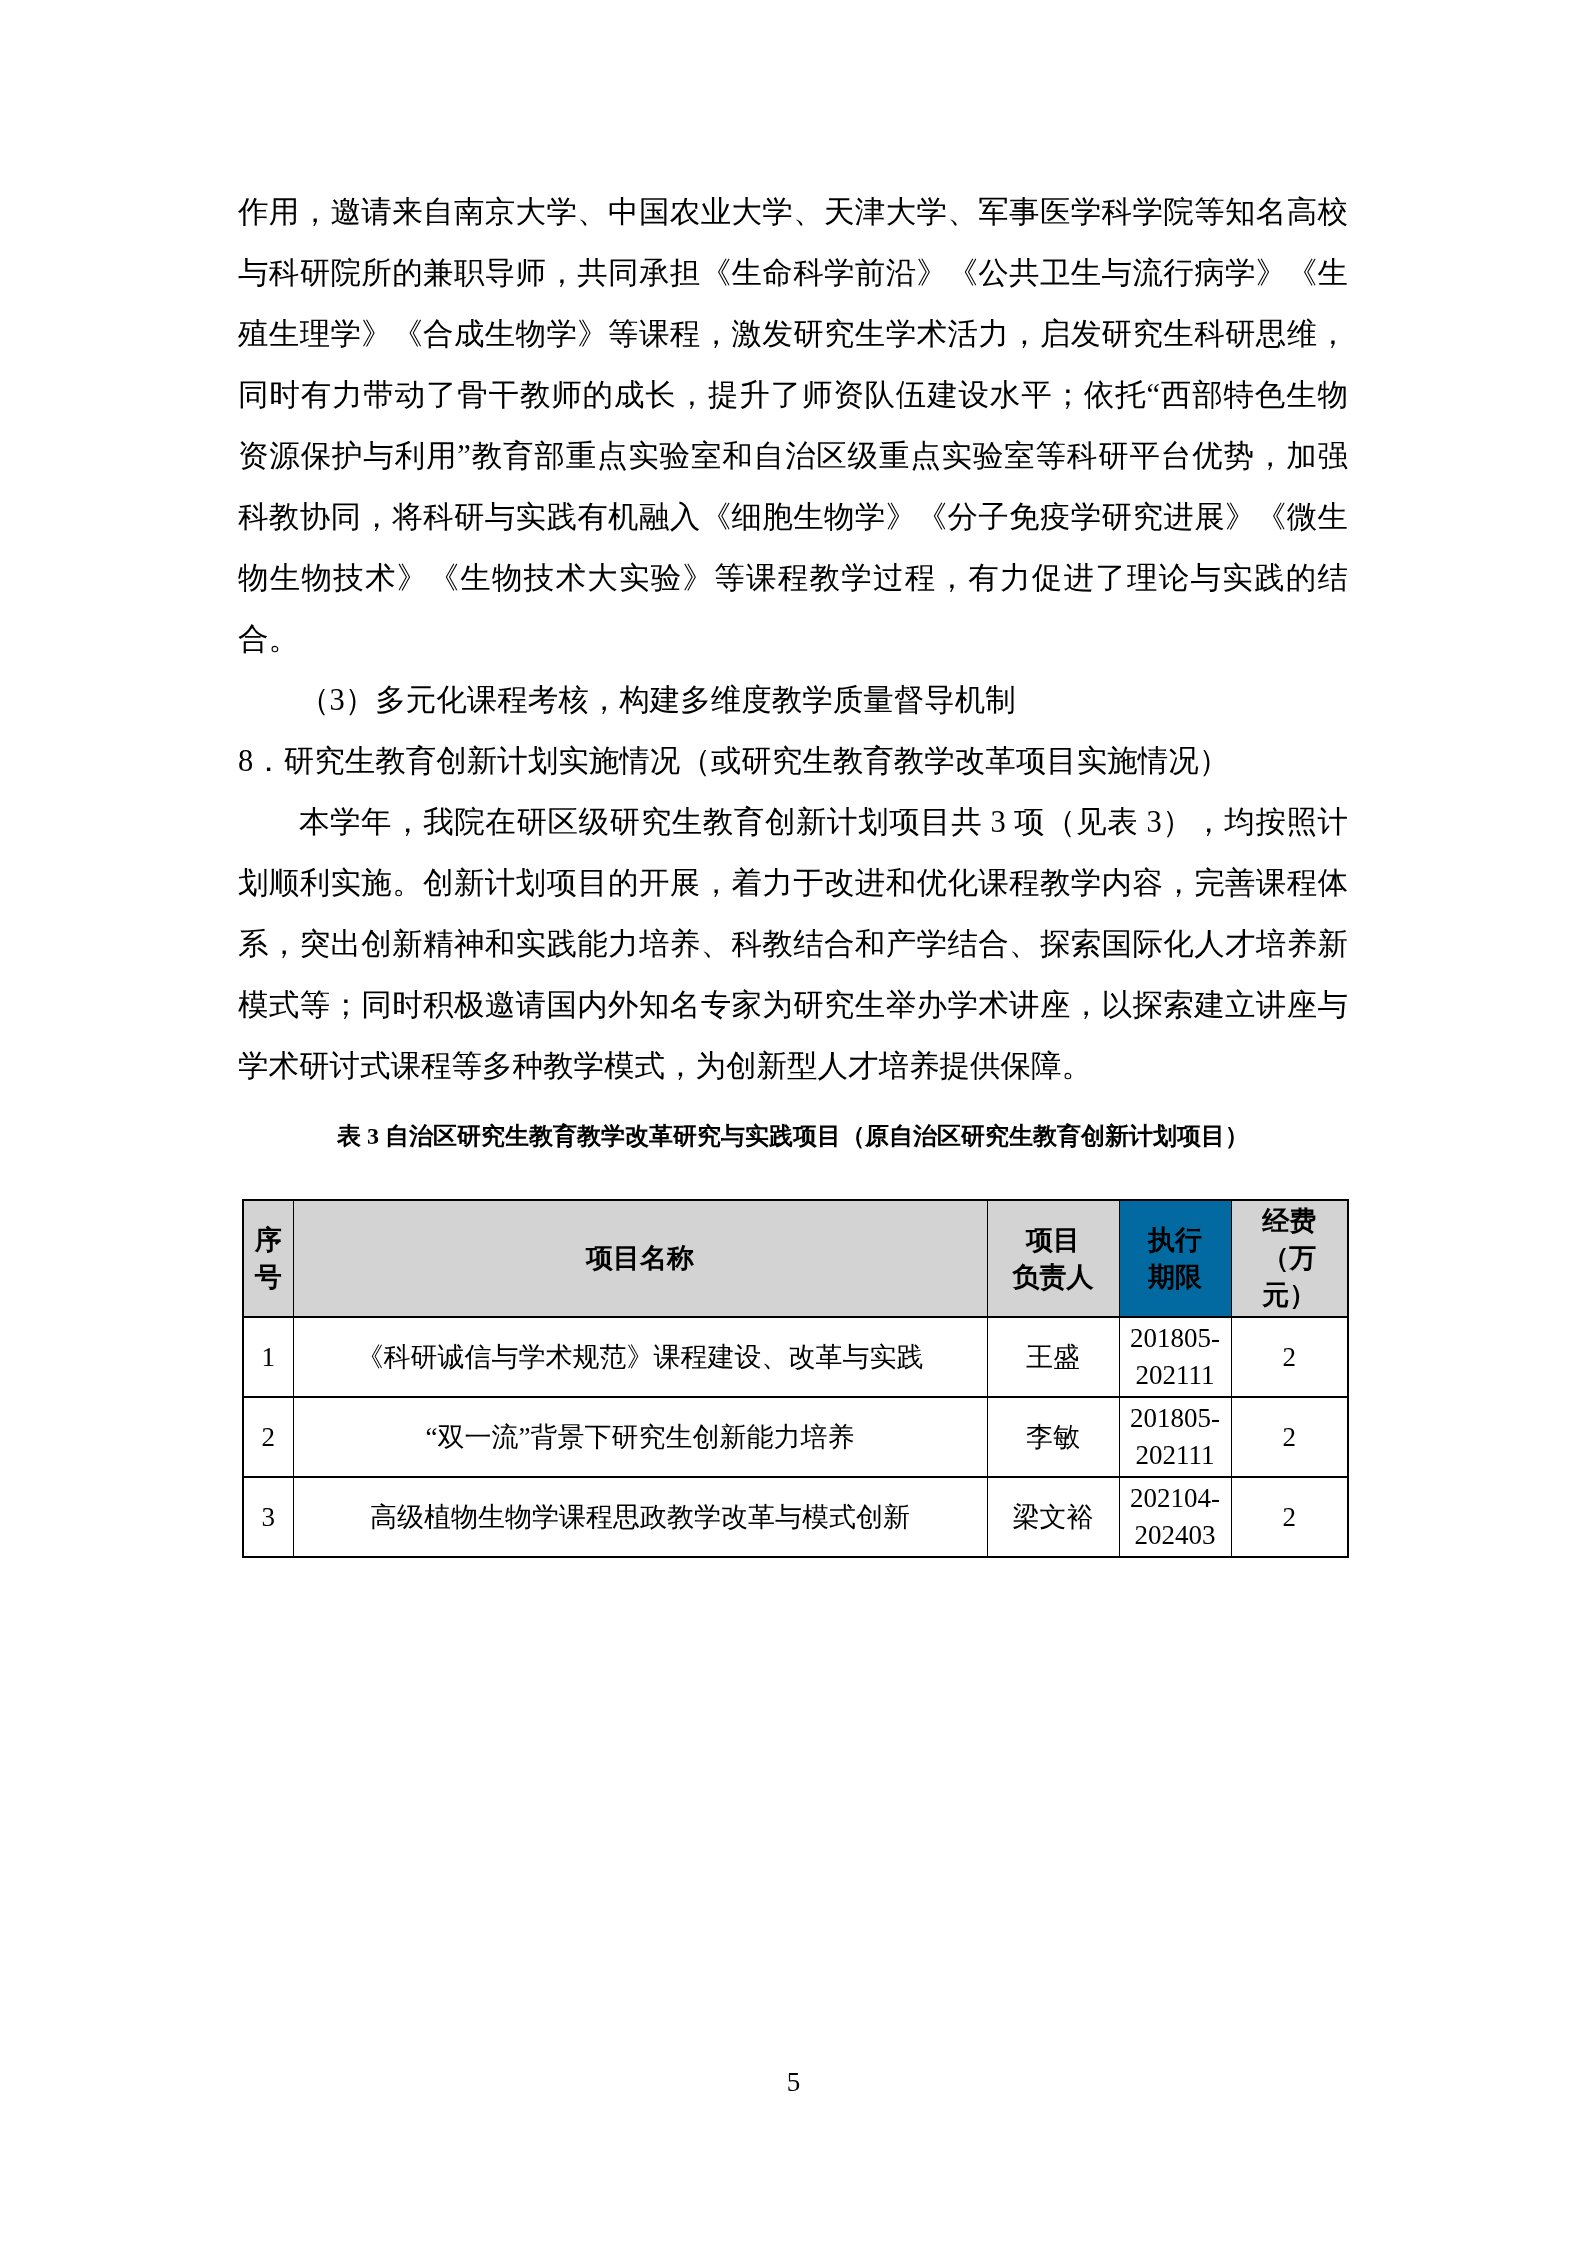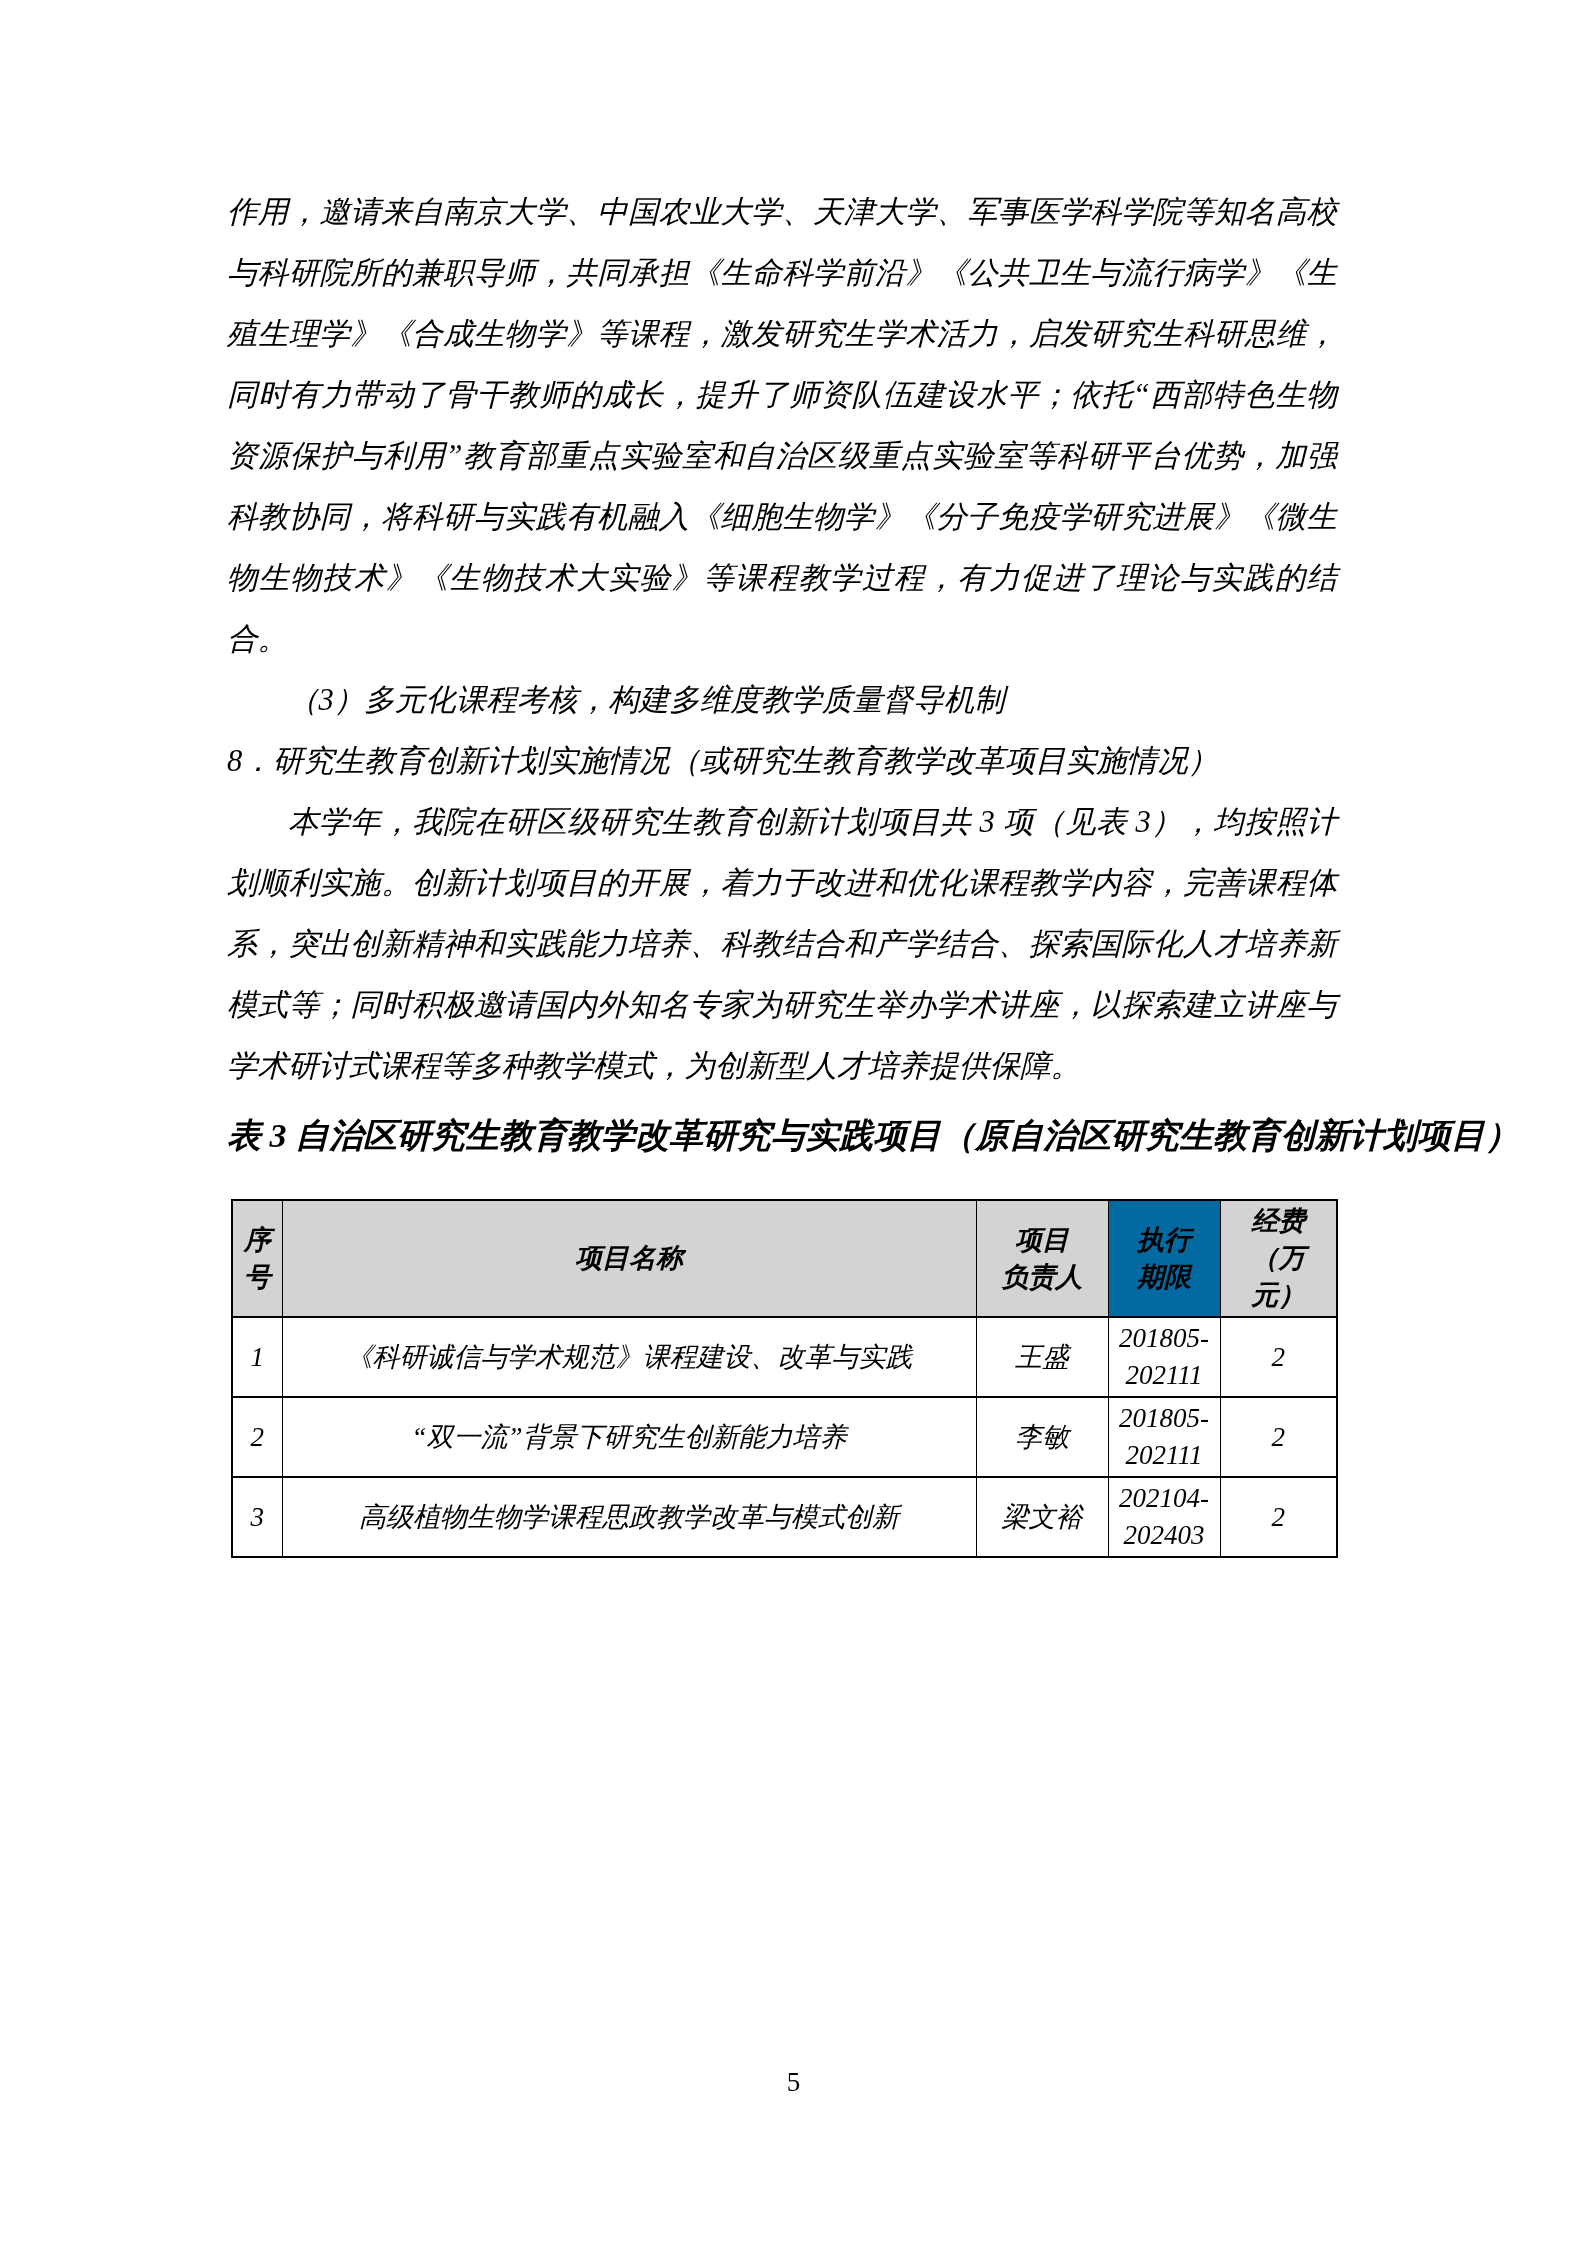--- a/index.html
+++ b/index.html
@@ -14,9 +14,8 @@
   }
   .content{
     position:absolute;
-    left:227px;top:182px;
+    left:238px;top:182px;
     width:1110px;
-    font-style:italic;
   }
   .para{
     margin:0;

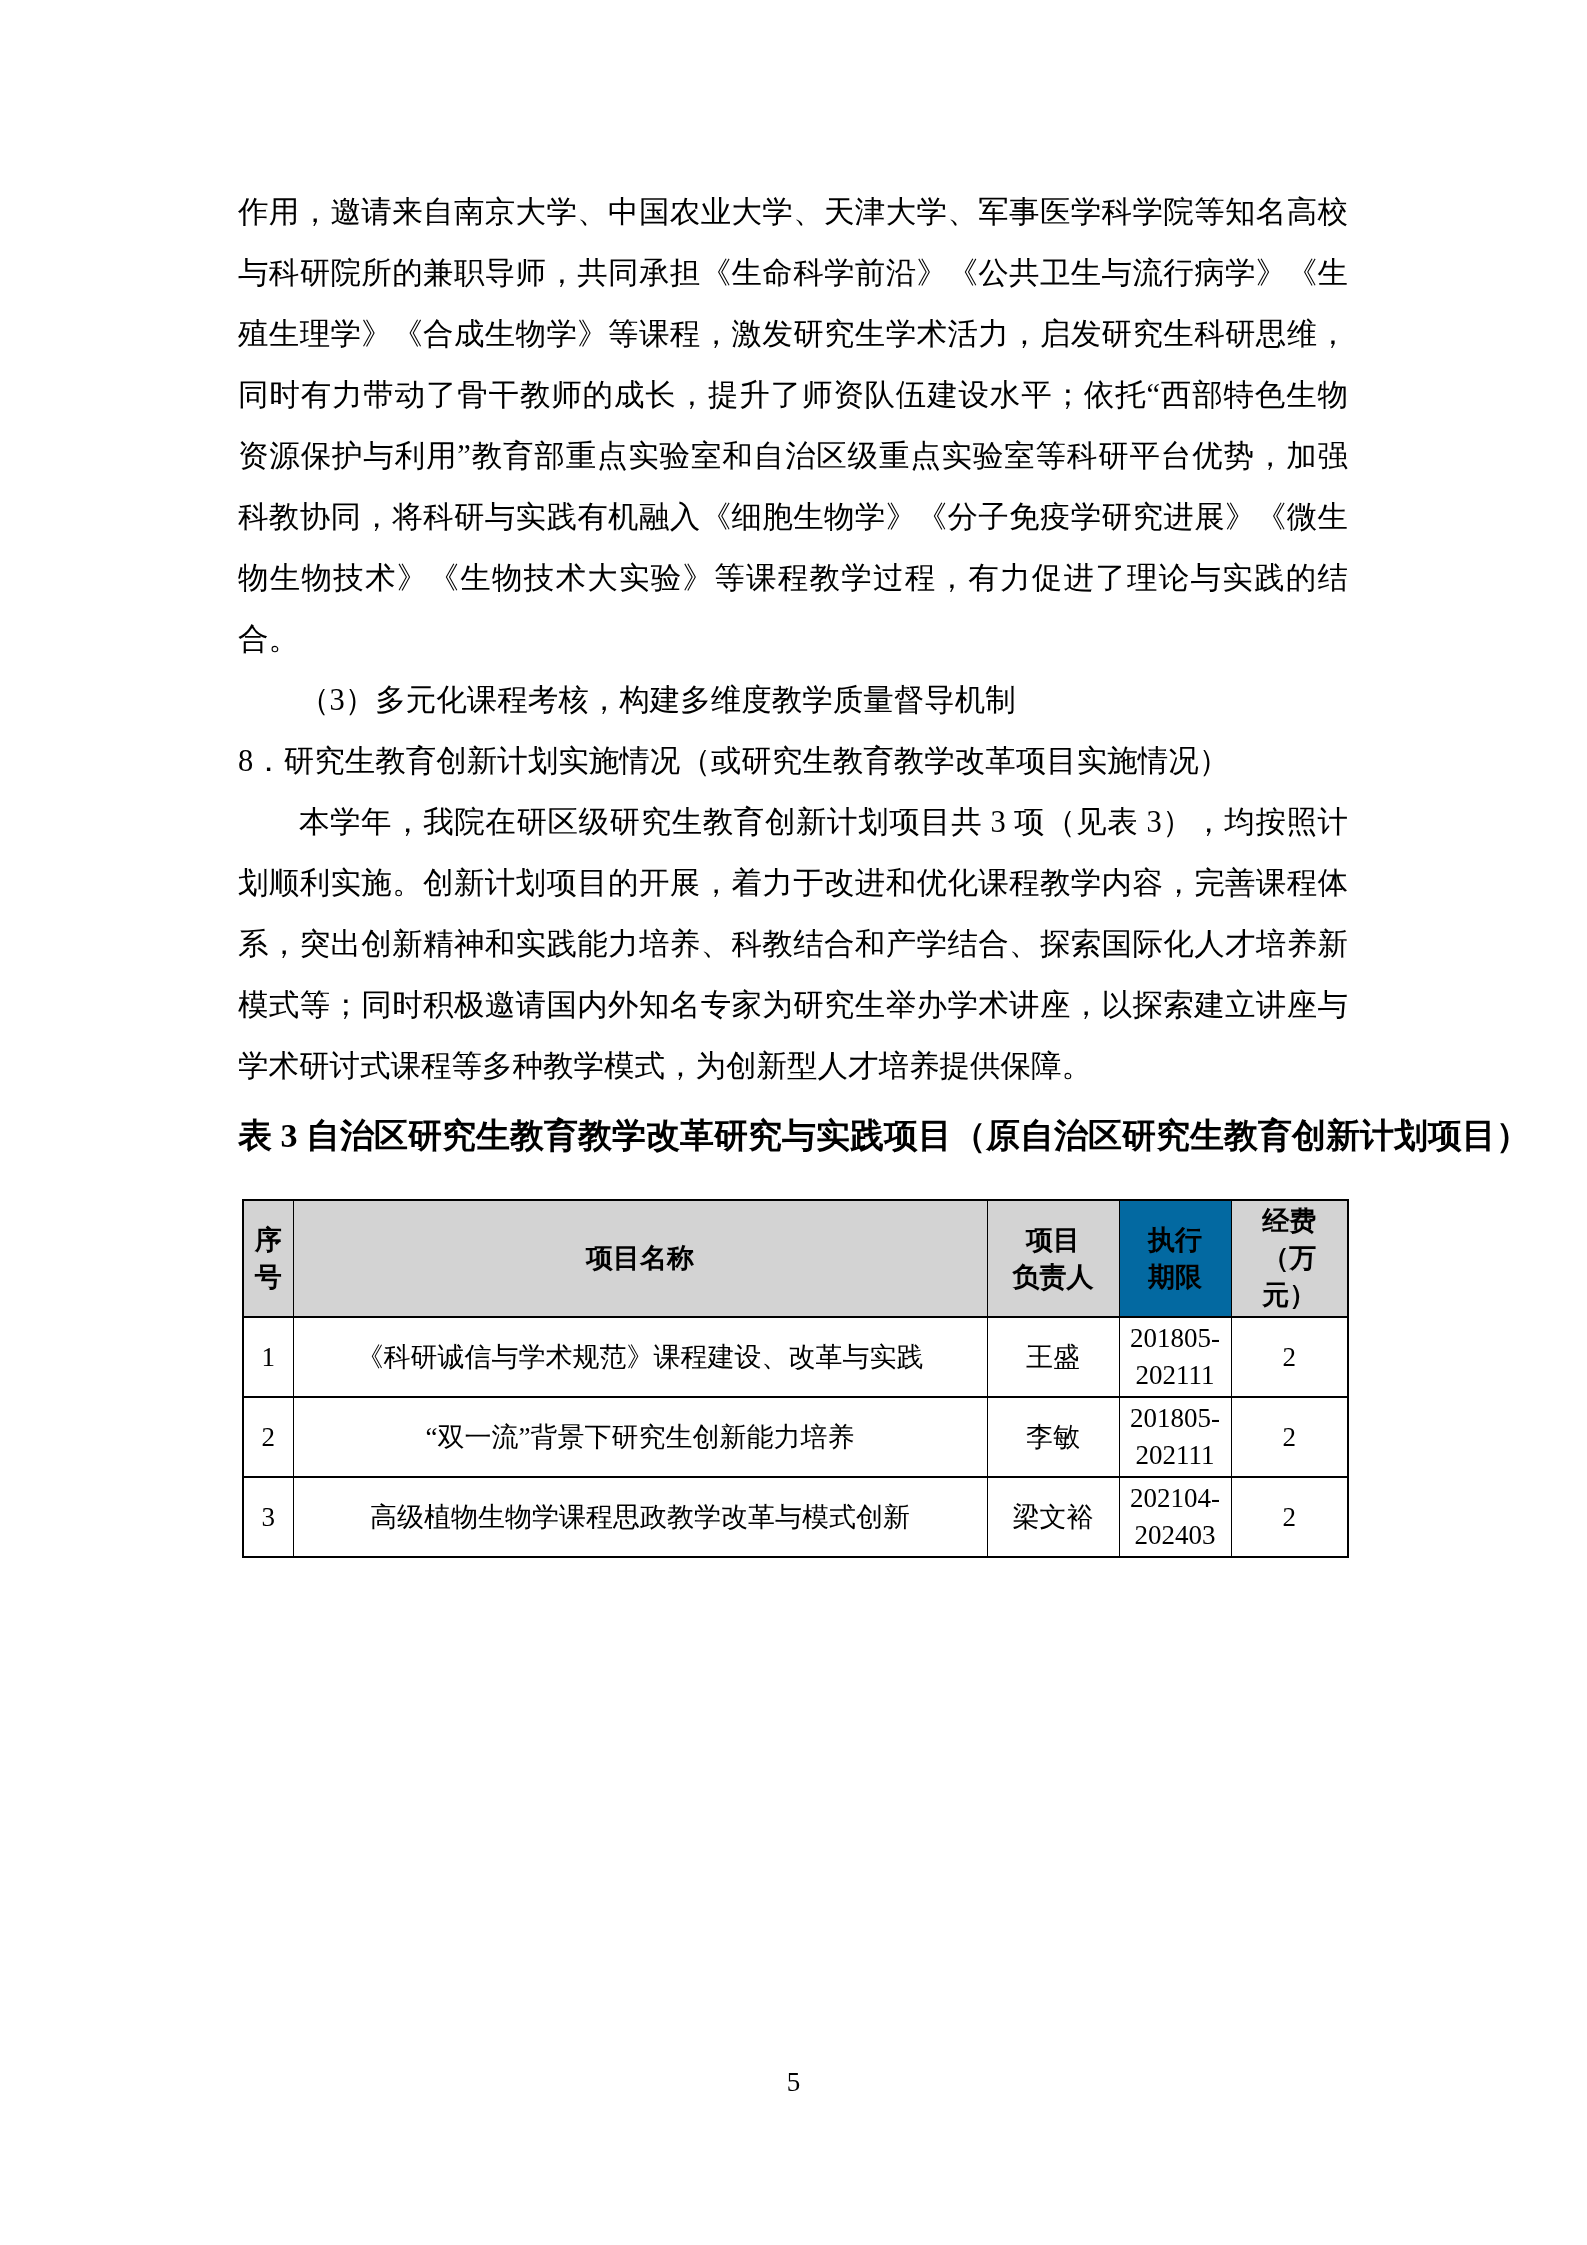--- a/index.html
+++ b/index.html
@@ -28,10 +28,10 @@
   .para.indent{ text-indent:2em; }
   .table-caption{
     margin:18px 0 0 0;
-    font-size:34px;
+    font-size:24px;
     line-height:42px;
     font-weight:bold;
-    text-align:right;
+    text-align:center;
     white-space:nowrap;
   }
   table.projects{

